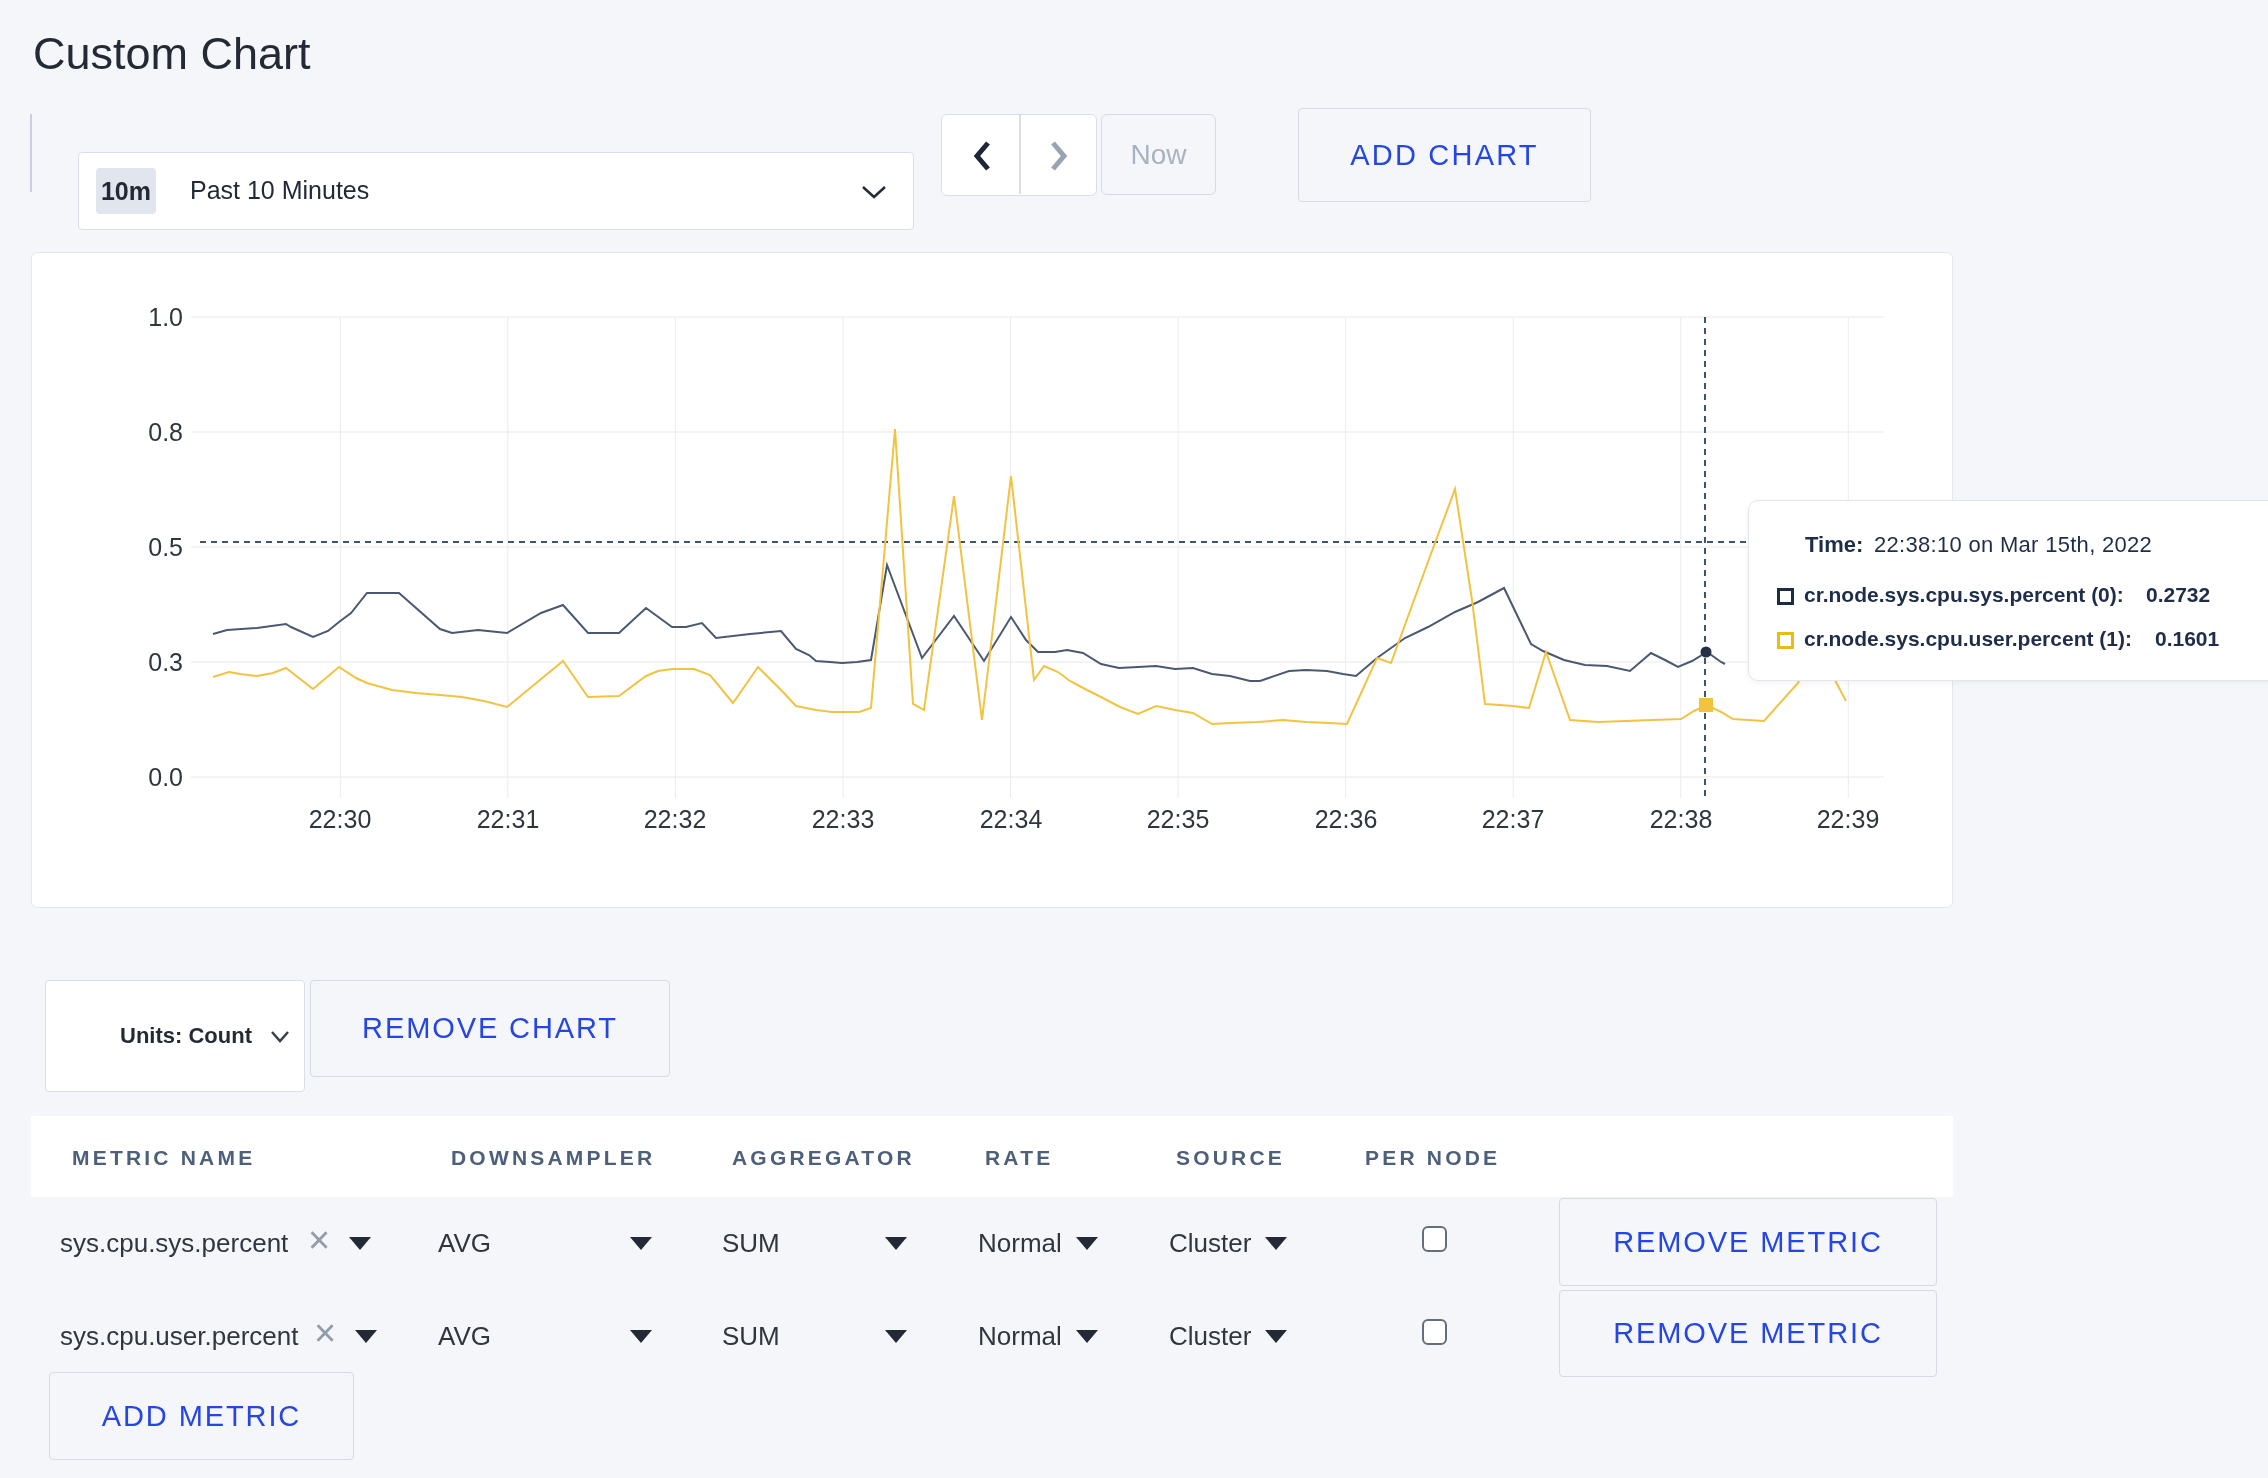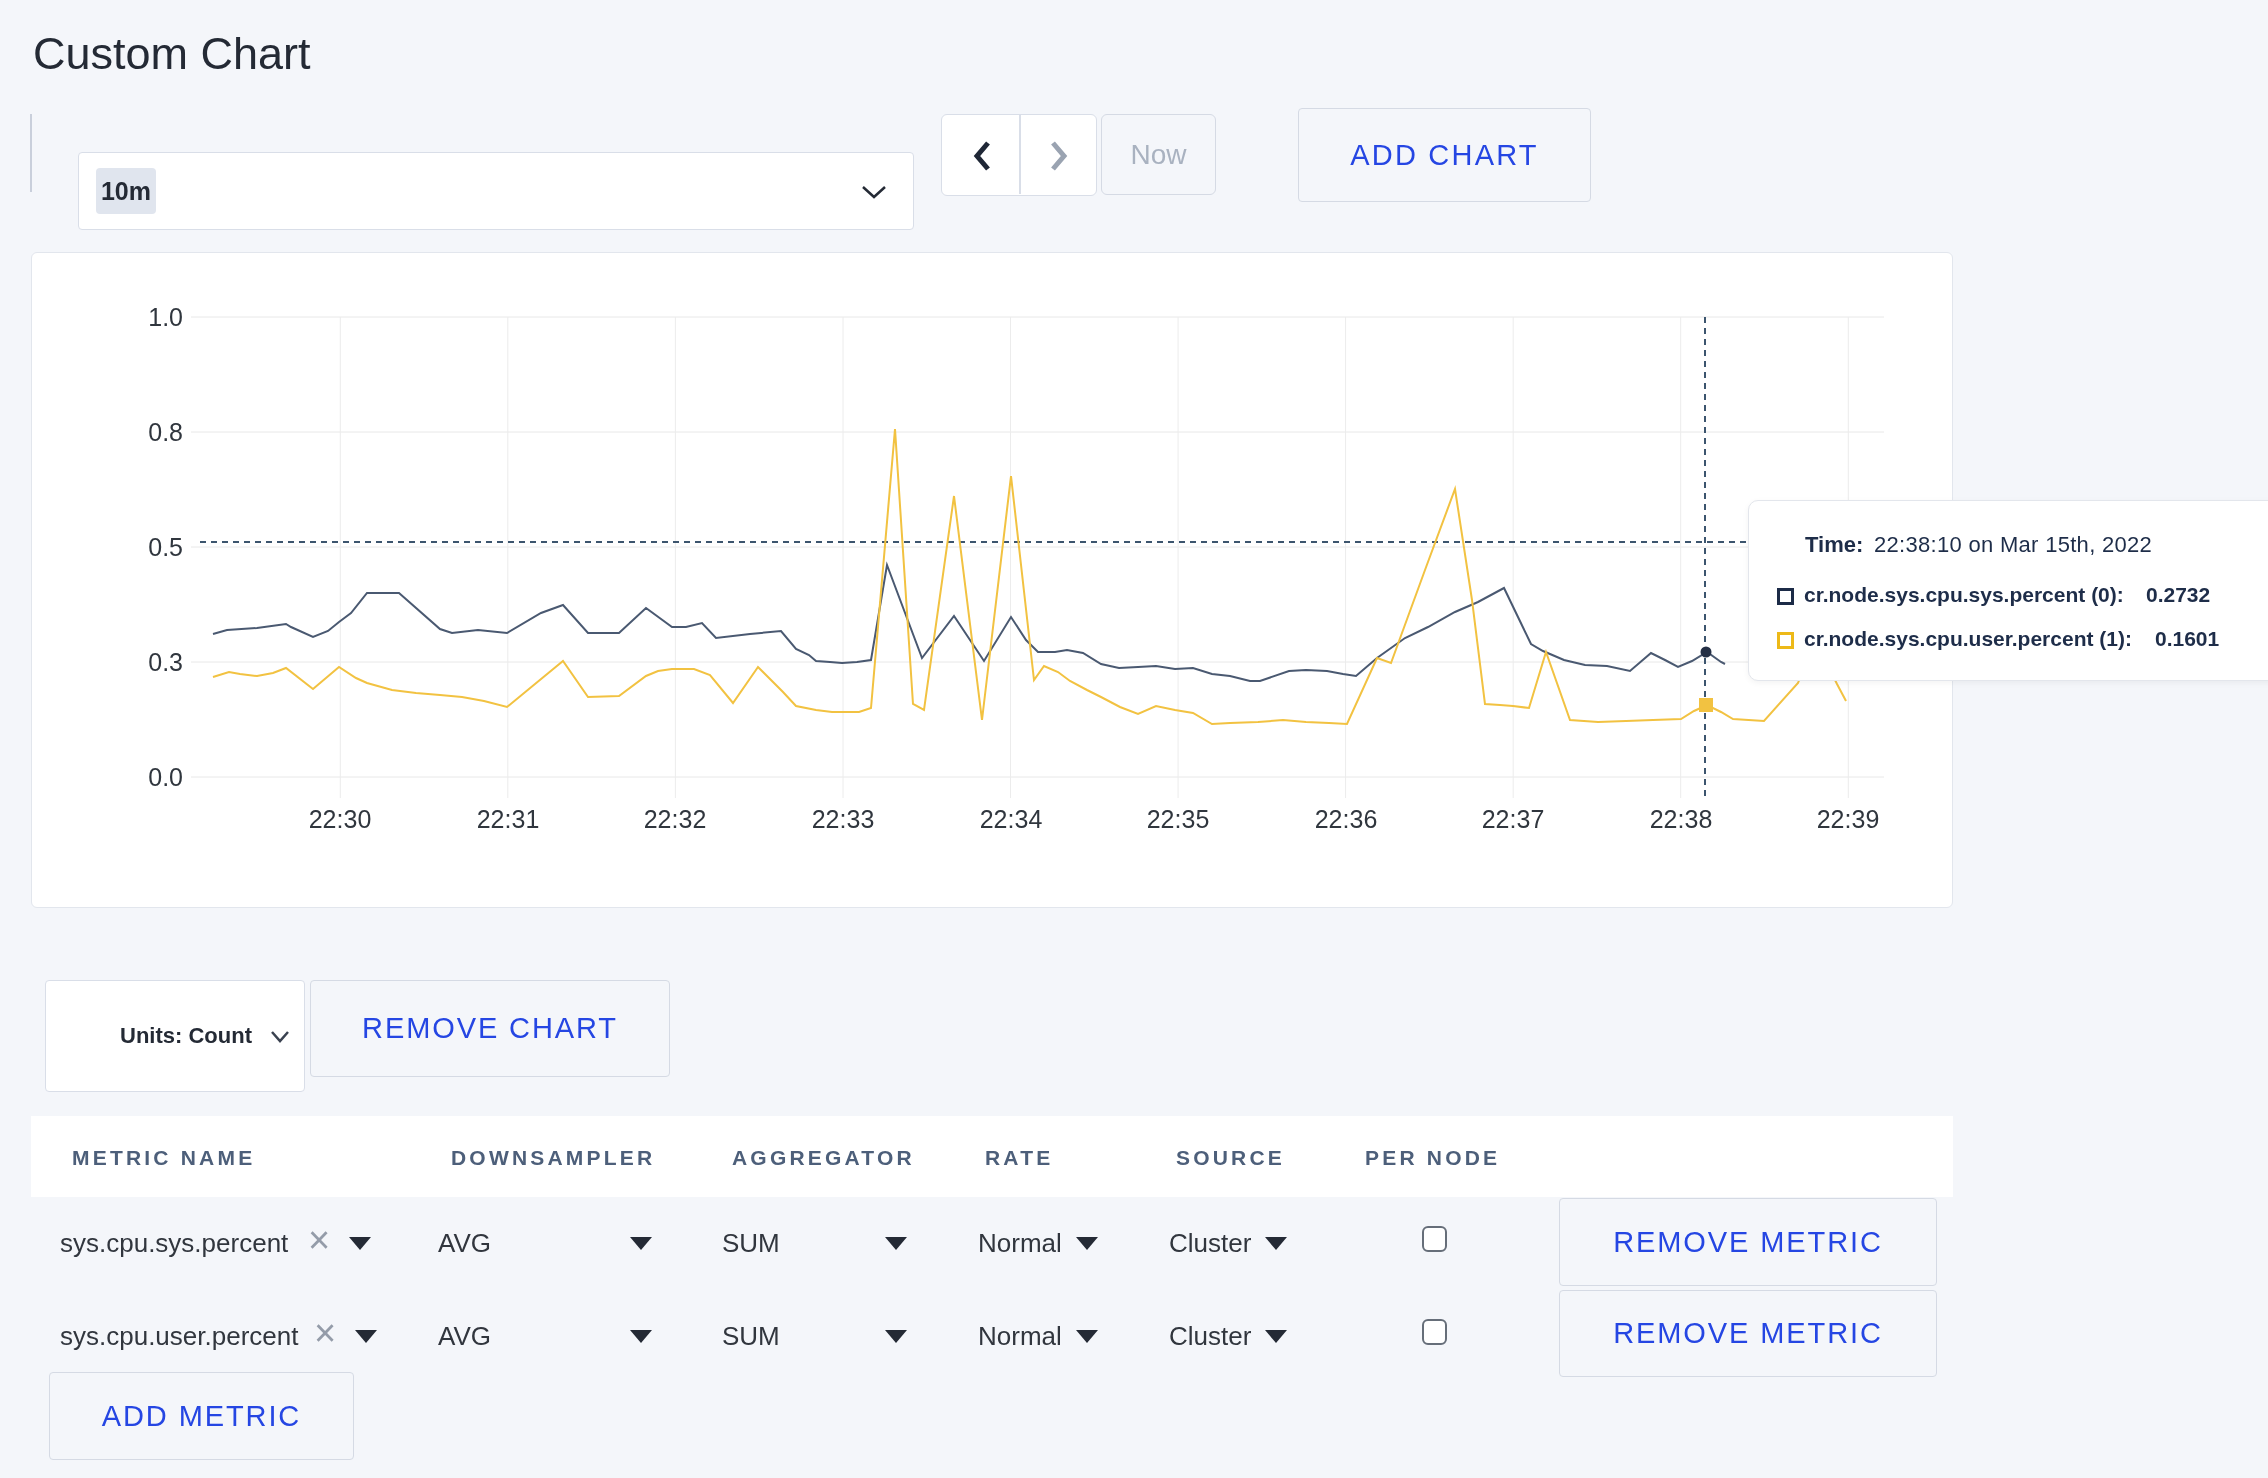--- a/index.html
+++ b/index.html
@@ -18,6 +18,7 @@
 
 <div class="abs" style="left:78px; top:114px; width:836px; height:78px; background:#fff; border:1.5px solid #d9dee8; border-radius:4px;margin-top:38px;">
   <div class="abs" style="left:17px; top:15px; width:60px; height:46px; background:#e0e5ee; border-radius:4px; display:flex; align-items:center; justify-content:center; font-size:25px; font-weight:bold; color:#242a35;">10m</div>
+  <div class="abs" style="left:111px; top:0; height:75px; display:flex; align-items:center; font-size:25px; color:#242a35;">Past 10 Minutes</div>
   <svg class="abs" style="right:26px; top:31px;" width="26" height="16" viewBox="0 0 26 16">
       <path d="M2 3 L13 13 L24 3" stroke="#242a35" stroke-width="2.5" fill="none"></path>
     </svg>

